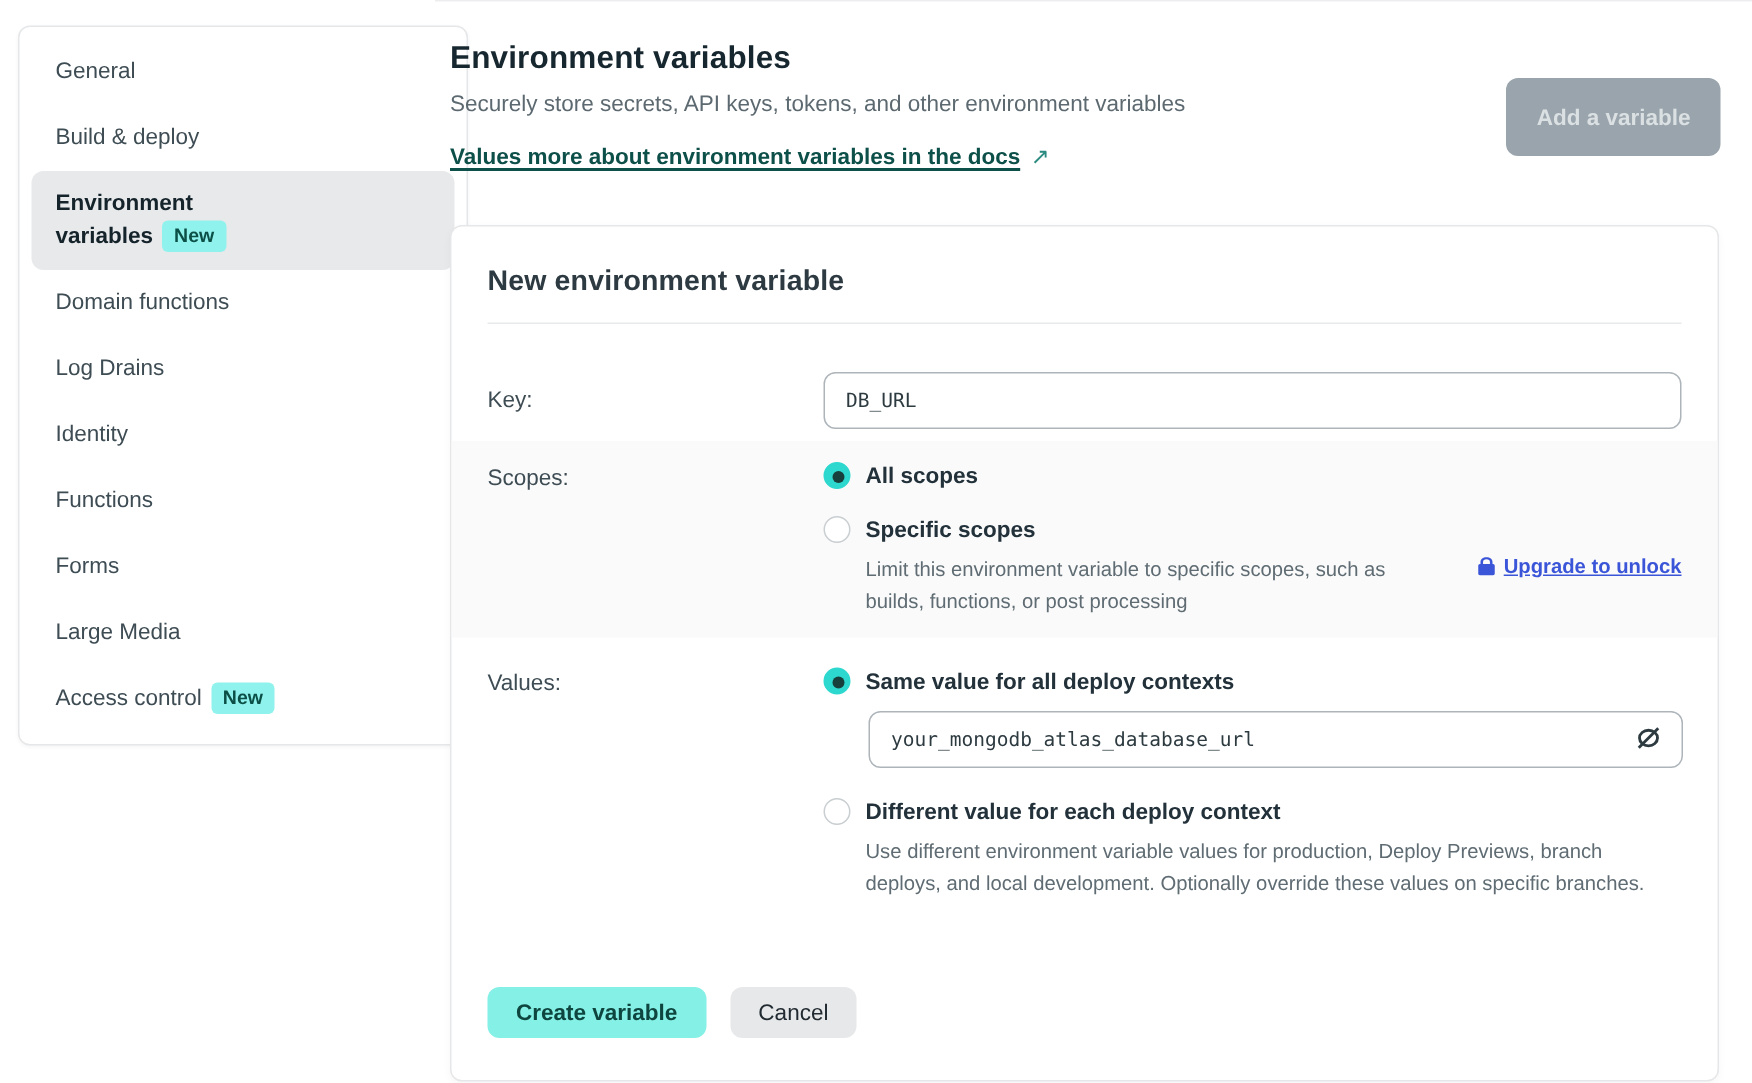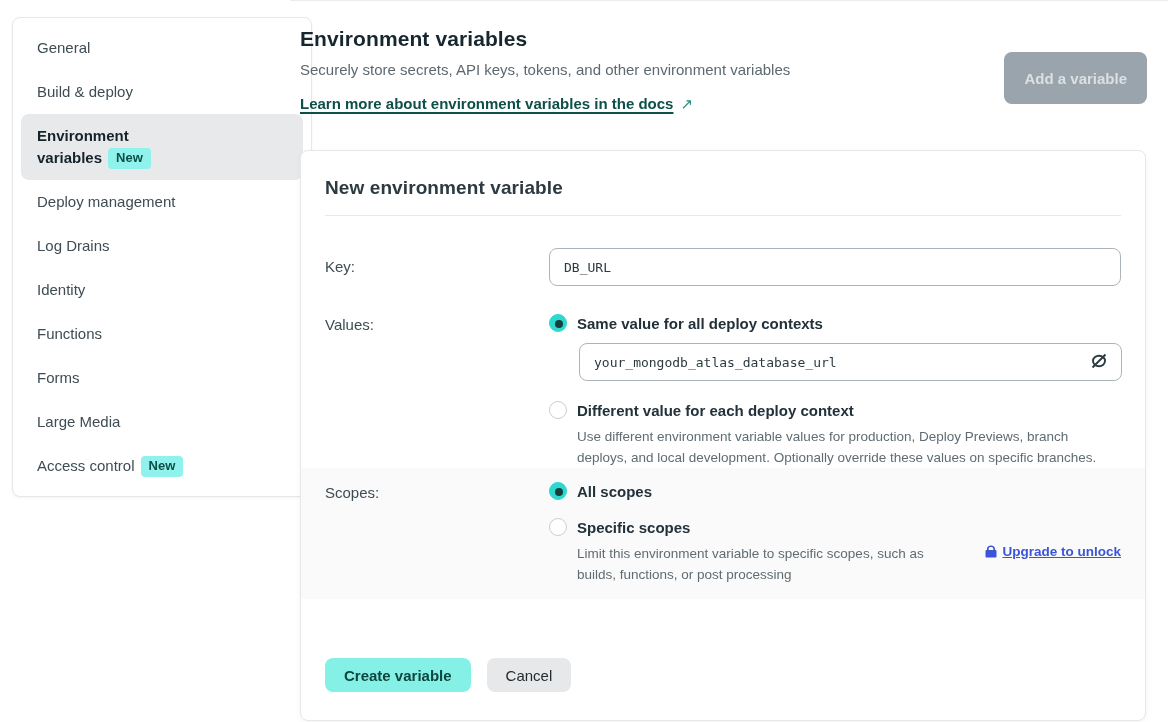--- a/index.html
+++ b/index.html
@@ -138,7 +138,7 @@
   <h1 class="page-title">Environment variables</h1>
   <p class="page-subtitle">Securely store secrets, API keys, tokens, and other environment variables</p>
   <p class="docs-row">
-    <a class="docs-link">Learn more about environment variables in the docs</a><span class="docs-arrow">↗</span>
+    <a class="docs-link">Values more about environment variables in the docs</a><span class="docs-arrow">↗</span>
   </p>
 
   <section class="card">

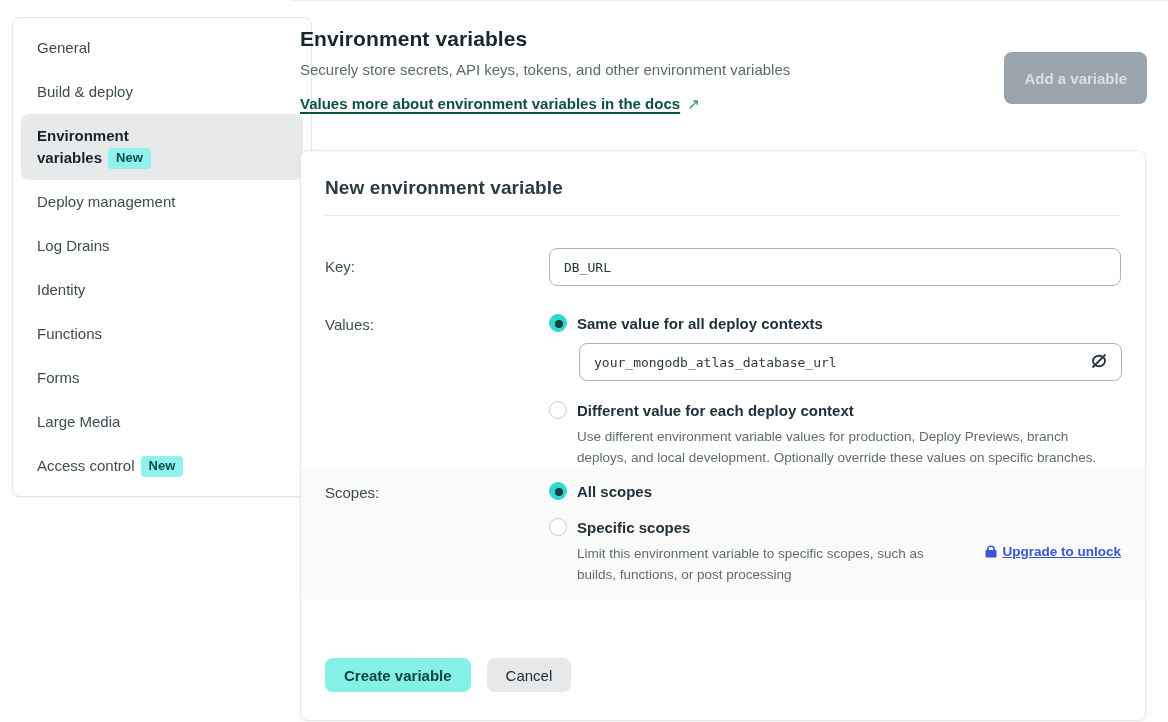--- a/index.html
+++ b/index.html
@@ -121,7 +121,7 @@
     <span style="display:block">Environment</span>
     <span>variables</span><span class="badge">New</span>
   </div>
-  <div class="side-item">Deploy management</div>
+  <div class="side-item">Domain functions</div>
   <div class="side-item">Log Drains</div>
   <div class="side-item">Identity</div>
   <div class="side-item">Functions</div>

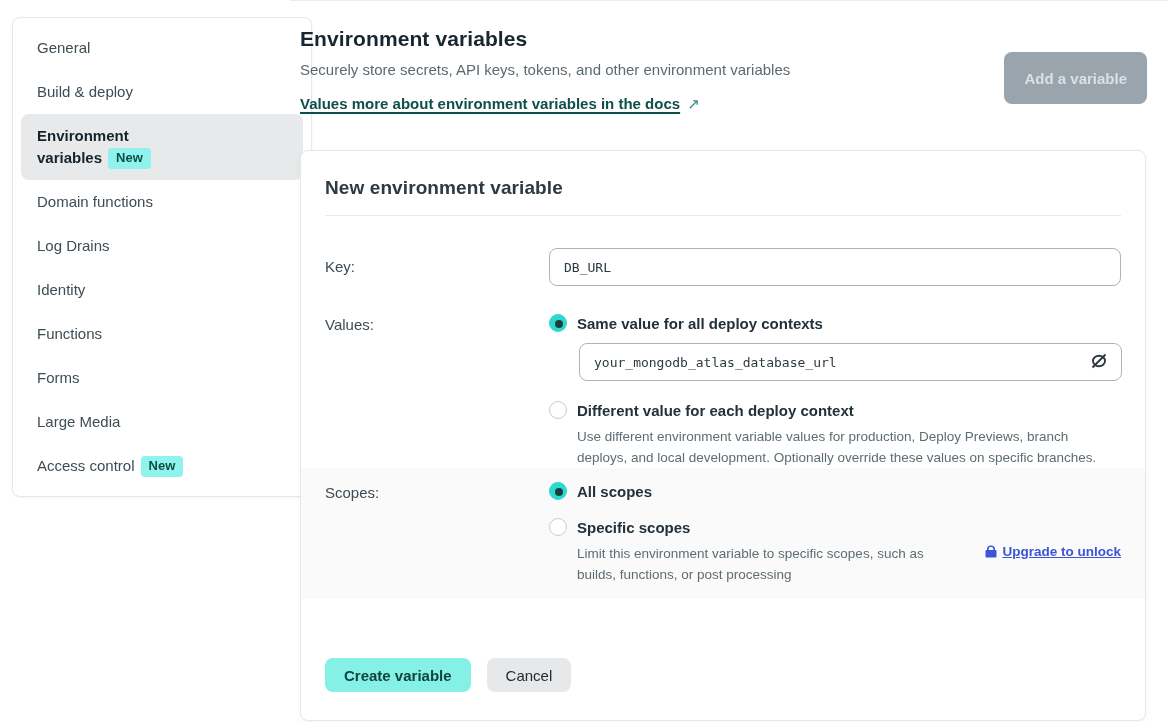--- a/index.html
+++ b/index.html
@@ -152,32 +152,6 @@
       </div>
     </div>
 
-    <div class="form-row row-values">
-      <div class="field-label">Values:</div>
-      <div>
-        <div class="option">
-          <span class="radio checked"></span>
-          <span class="option-label">Same value for all deploy contexts</span>
-        </div>
-        <div class="value-input-wrap">
-          <input class="text-input" type="text" value="your_mongodb_atlas_database_url" style="">
-          <button class="eye-btn">
-            <svg width="20" height="18" viewBox="0 0 20 18">
-              <ellipse cx="10" cy="9" rx="6" ry="5.2" fill="none" stroke="#2d3b41" stroke-width="1.9"></ellipse>
-              <line x1="3.5" y1="15.5" x2="16.5" y2="2.5" stroke="#2d3b41" stroke-width="1.9"></line>
-            </svg>
-          </button>
-        </div>
-        <div class="option-block">
-          <div class="option">
-            <span class="radio"></span>
-            <span class="option-label">Different value for each deploy context</span>
-          </div>
-          <p class="option-desc wide">Use different environment variable values for production, Deploy Previews, branch deploys, and local development. Optionally override these values on specific branches.</p>
-        </div>
-      </div>
-    </div>
-
     <div class="form-row row-scopes">
       <div class="field-label">Scopes:</div>
       <div>
@@ -203,6 +177,32 @@
       </div>
     </div>
 
+    <div class="form-row row-values">
+      <div class="field-label">Values:</div>
+      <div>
+        <div class="option">
+          <span class="radio checked"></span>
+          <span class="option-label">Same value for all deploy contexts</span>
+        </div>
+        <div class="value-input-wrap">
+          <input class="text-input" type="text" value="your_mongodb_atlas_database_url" style="">
+          <button class="eye-btn">
+            <svg width="20" height="18" viewBox="0 0 20 18">
+              <ellipse cx="10" cy="9" rx="6" ry="5.2" fill="none" stroke="#2d3b41" stroke-width="1.9"></ellipse>
+              <line x1="3.5" y1="15.5" x2="16.5" y2="2.5" stroke="#2d3b41" stroke-width="1.9"></line>
+            </svg>
+          </button>
+        </div>
+        <div class="option-block">
+          <div class="option">
+            <span class="radio"></span>
+            <span class="option-label">Different value for each deploy context</span>
+          </div>
+          <p class="option-desc wide">Use different environment variable values for production, Deploy Previews, branch deploys, and local development. Optionally override these values on specific branches.</p>
+        </div>
+      </div>
+    </div>
+
     <div class="actions">
       <button class="btn btn-create">Create variable</button>
       <button class="btn btn-cancel">Cancel</button>

